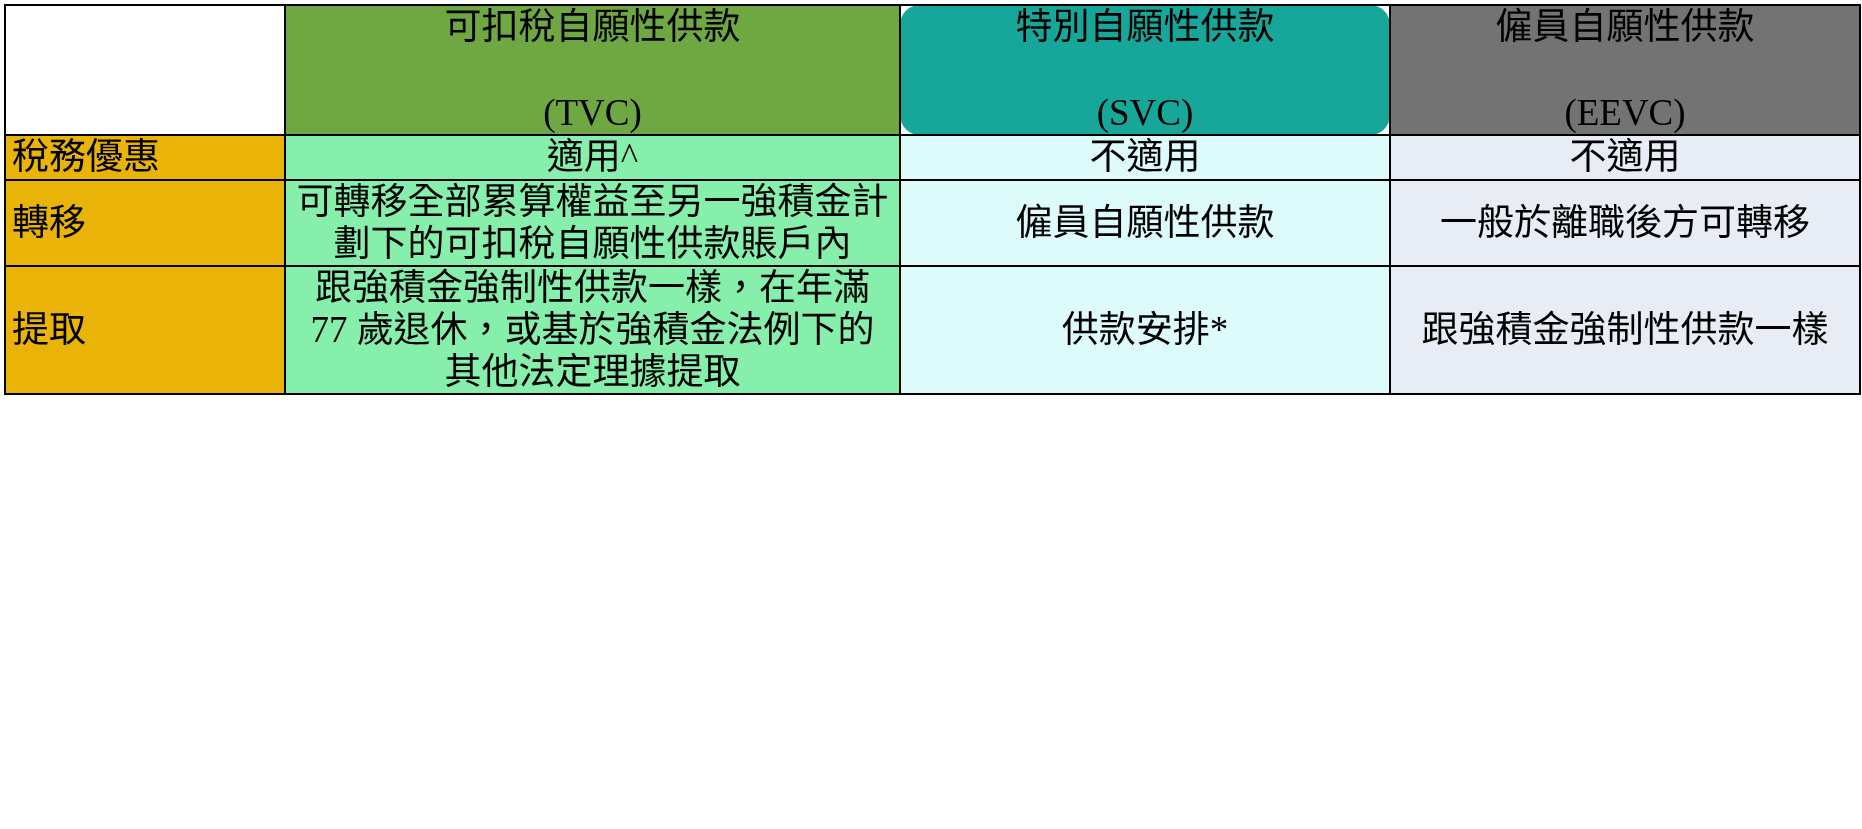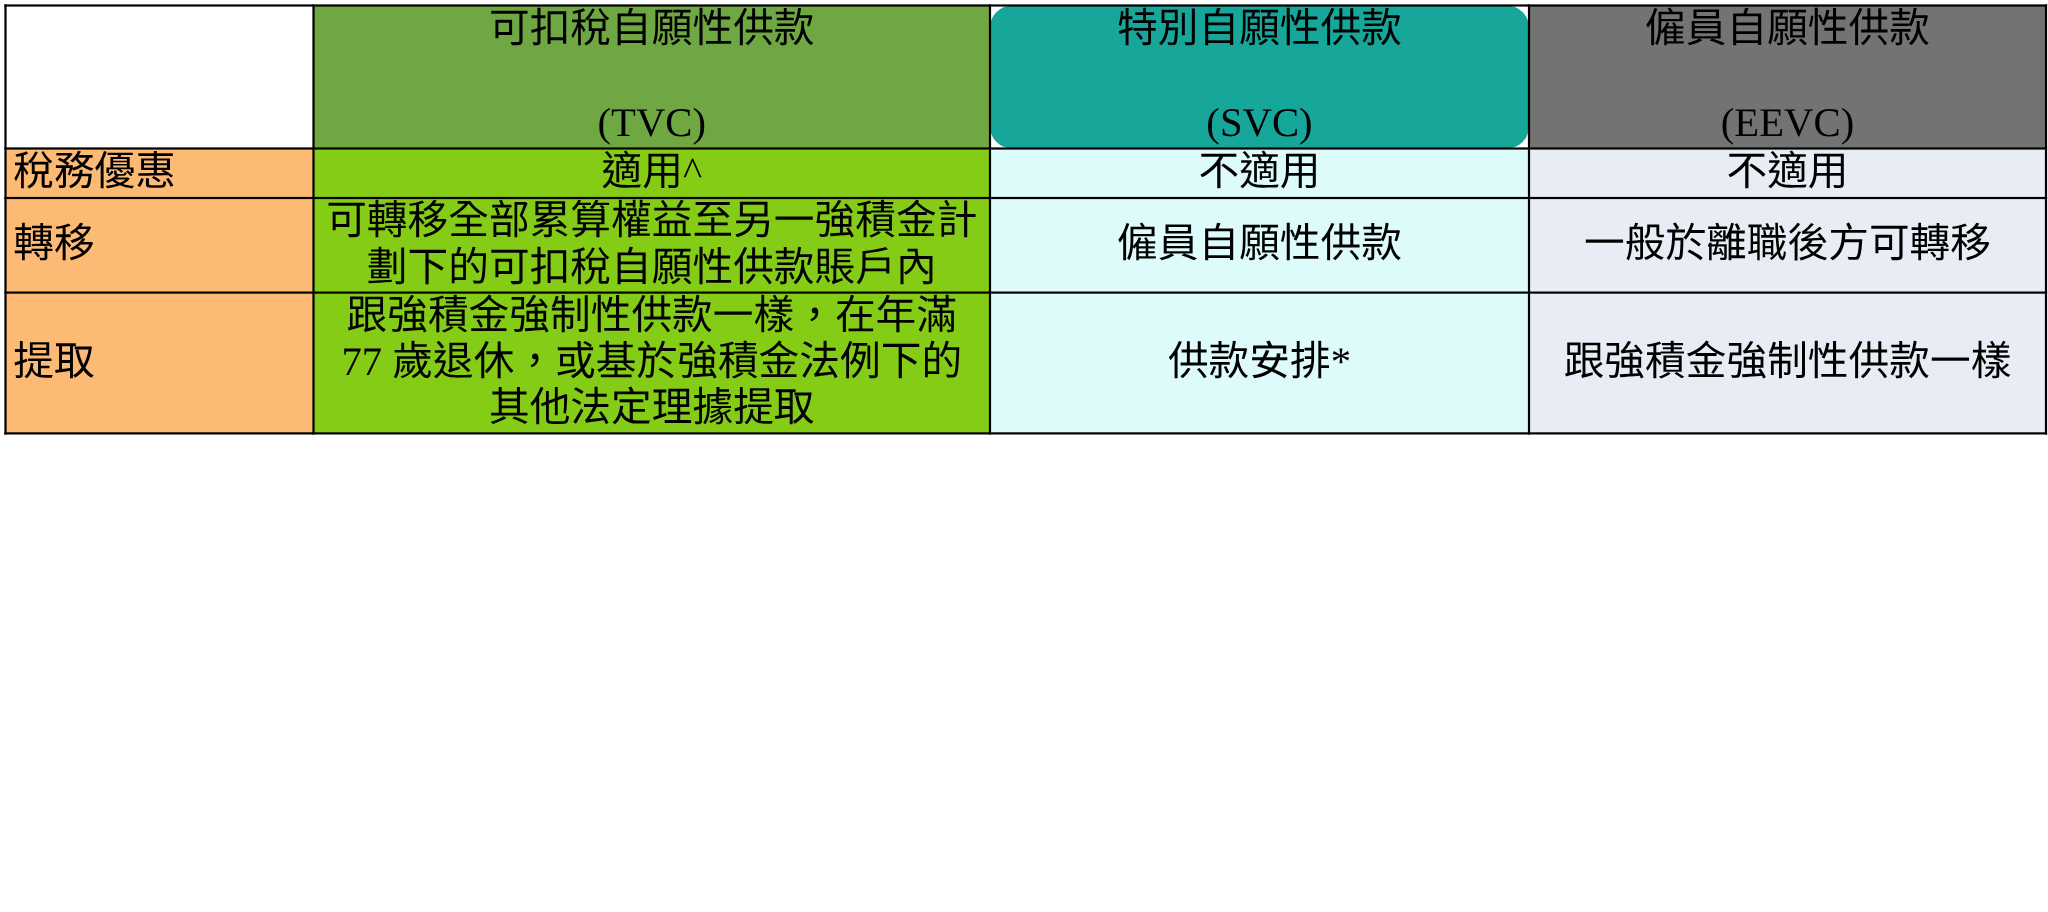--- a/index.html
+++ b/index.html
@@ -60,7 +60,7 @@
 
   
   .rowlabel {
-    background: #fdba74;
+    background: #eab308;
     text-align: left;
     padding-left: 10px;
   }

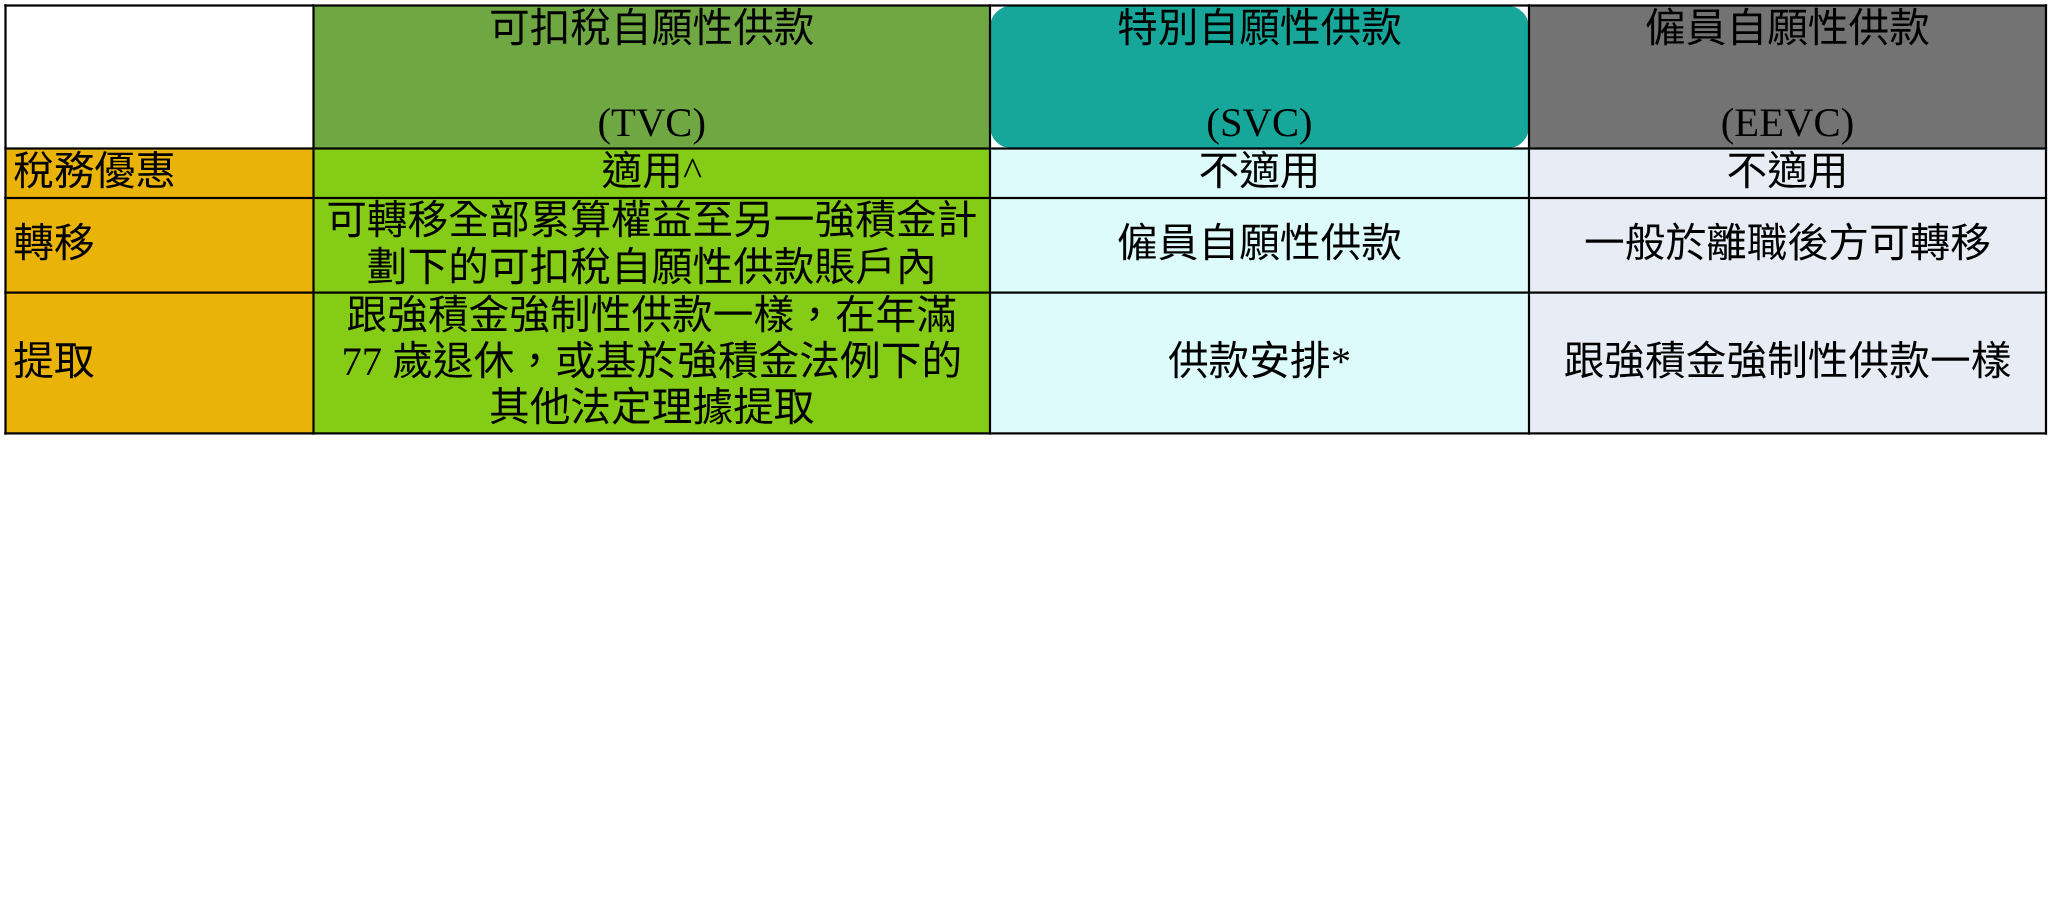--- a/index.html
+++ b/index.html
@@ -65,7 +65,7 @@
     padding-left: 10px;
   }
   .cell-tvc {
-    background: #84cc16;
+    background: #86efac;
     text-align: center;
   }
   .cell-svc {

